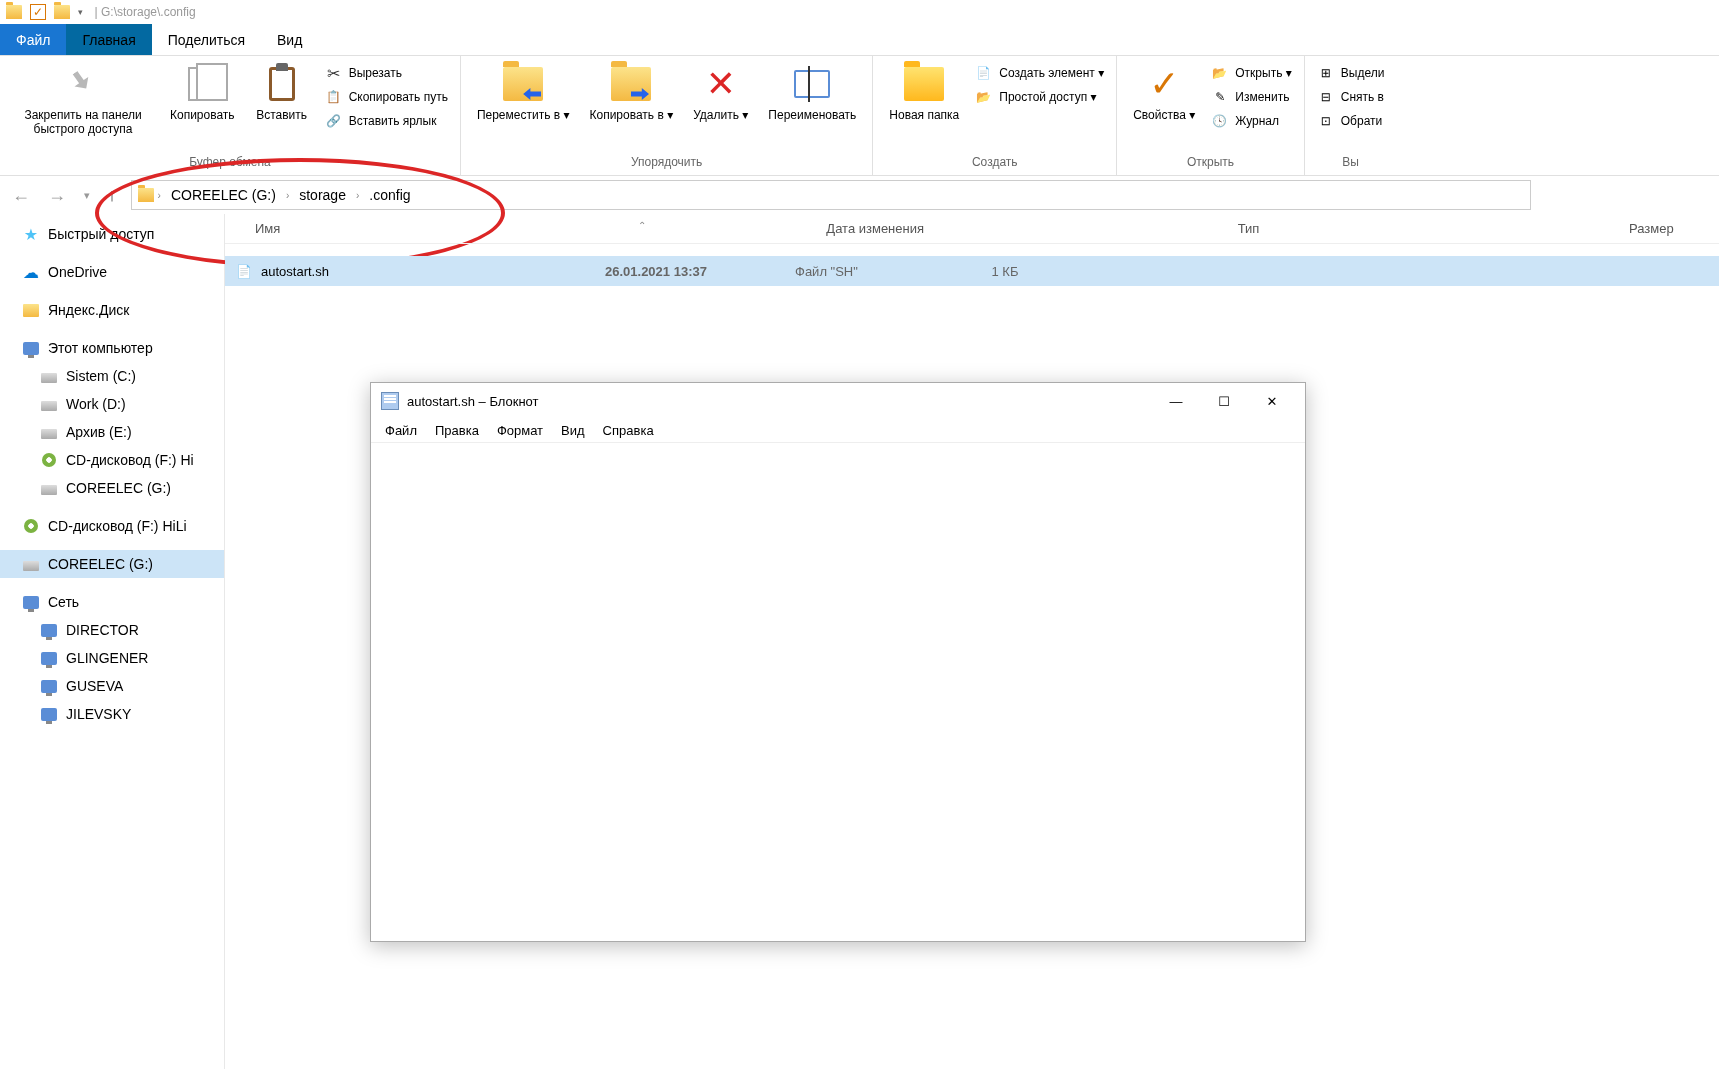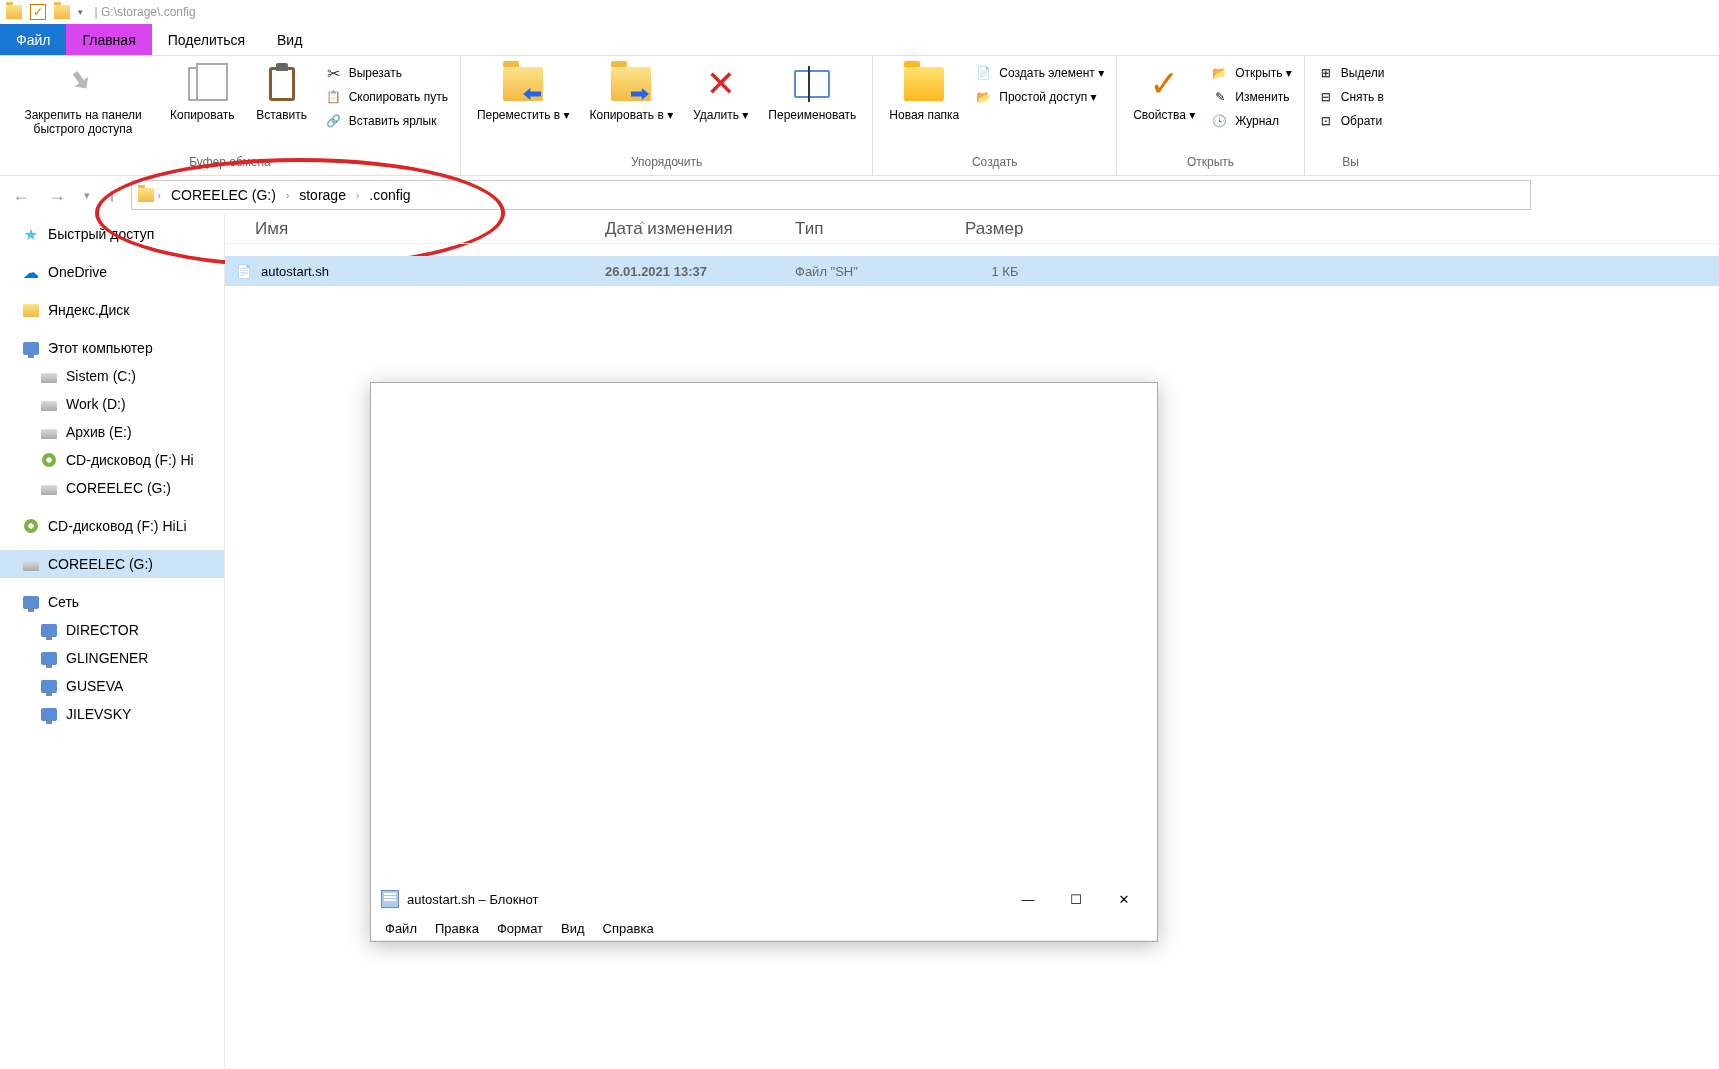--- a/index.html
+++ b/index.html
@@ -16,7 +16,7 @@
 .tabs-row { display: flex; height: 32px; align-items: stretch; border-bottom: 1px solid #e0e0e0; }
 .tab { padding: 6px 16px; font-size: 14px; cursor: pointer; display: flex; align-items: center; }
 .tab.file { background: #1976d2; color: #fff; }
-.tab.active { background: #d946ef; }
+.tab.active { background: #0369a1; }
 
 .ribbon { display: flex; height: 120px; background: #fff; border-bottom: 1px solid #e0e0e0; }
 .ribbon-group { display: flex; flex-direction: column; border-right: 1px solid #e0e0e0; padding: 4px 8px; }

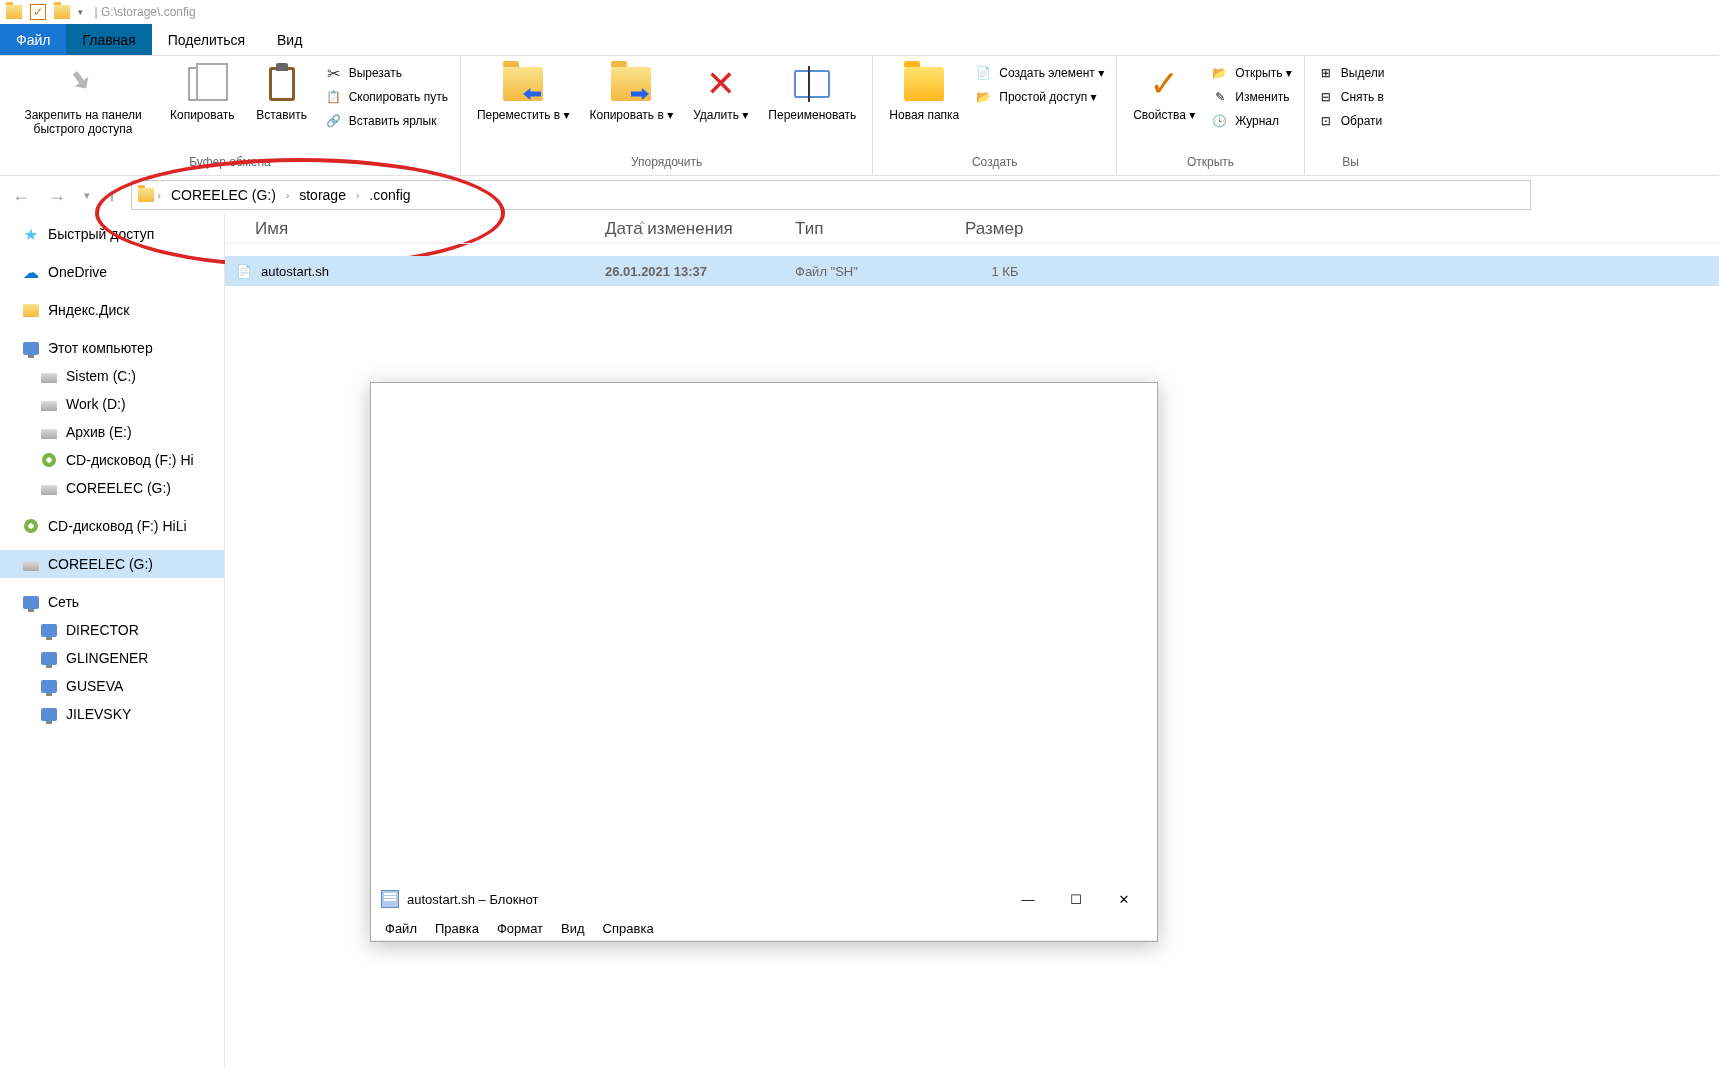--- a/index.html
+++ b/index.html
@@ -67,7 +67,7 @@
 .disc-green { width: 14px; height: 14px; background: radial-gradient(circle, #fff 25%, #7cb342 30%); border-radius: 50%; }
 
 .file-area { flex: 1; position: relative; }
-.col-headers { display: flex; height: 30px; align-items: center; border-bottom: 1px solid #eee; color: #555; font-size: 17px; }
+.col-headers { display: flex; height: 30px; align-items: center; border-bottom: 1px solid #eee; color: #555; font-size: 13px; justify-content: space-between; }
 .col-headers > div { padding: 0 10px; }
 .expand-caret { position: absolute; left: 413px; top: 6px; font-size: 10px; color: #888; }
 .file-row { display: flex; align-items: center; height: 30px; font-size: 13px; }

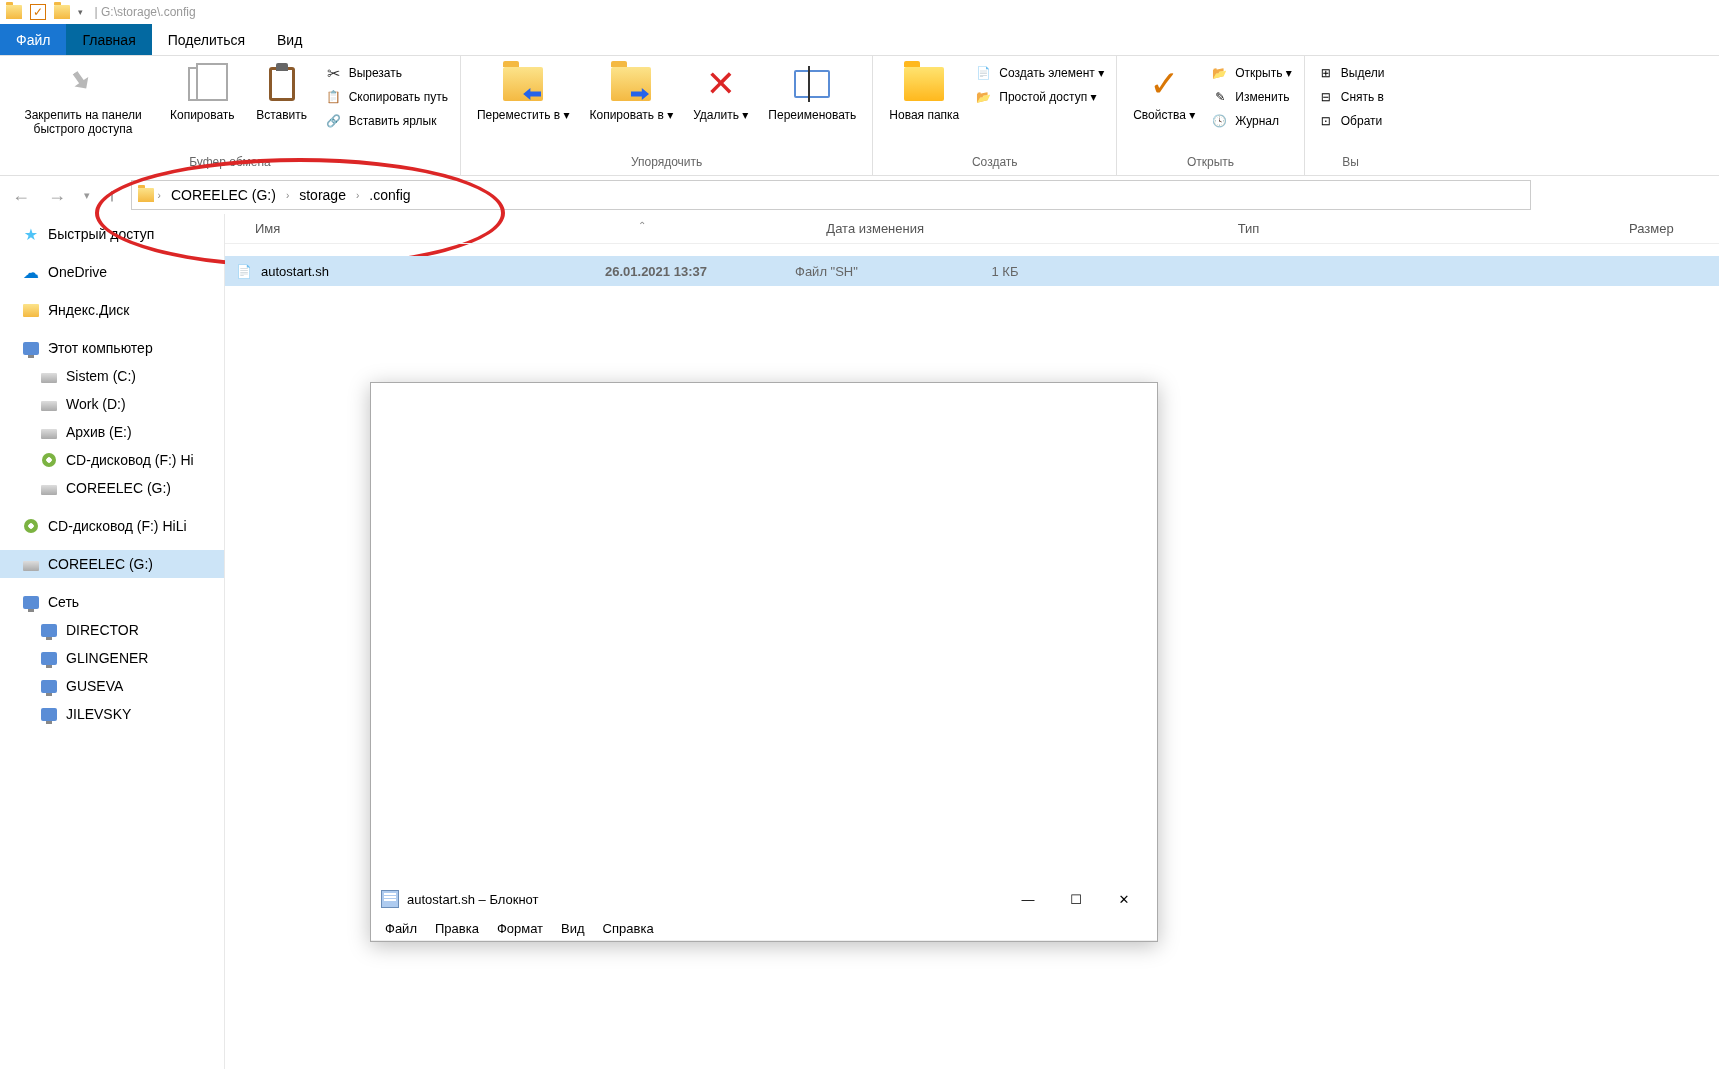--- a/index.html
+++ b/index.html
@@ -78,7 +78,7 @@
 .col-type { width: 170px; color: #666; }
 .col-size { width: 100px; text-align: center; color: #666; }
 
-.notepad { position: absolute; left: 370px; top: 382px; width: 788px; height: 560px; background: #fff; border: 1px solid #aaa; box-shadow: 0 4px 20px rgba(0,0,0,.25); display: flex; flex-direction: column; justify-content: flex-end; }
+.notepad { position: absolute; left: 370px; top: 382px; width: 936px; height: 560px; background: #fff; border: 1px solid #aaa; box-shadow: 0 4px 20px rgba(0,0,0,.25); display: flex; flex-direction: column; }
 .np-title { height: 36px; display: flex; align-items: center; padding: 0 10px; gap: 8px; }
 .np-title-text { flex: 1; font-size: 13px; }
 .np-controls { display: flex; gap: 2px; }

